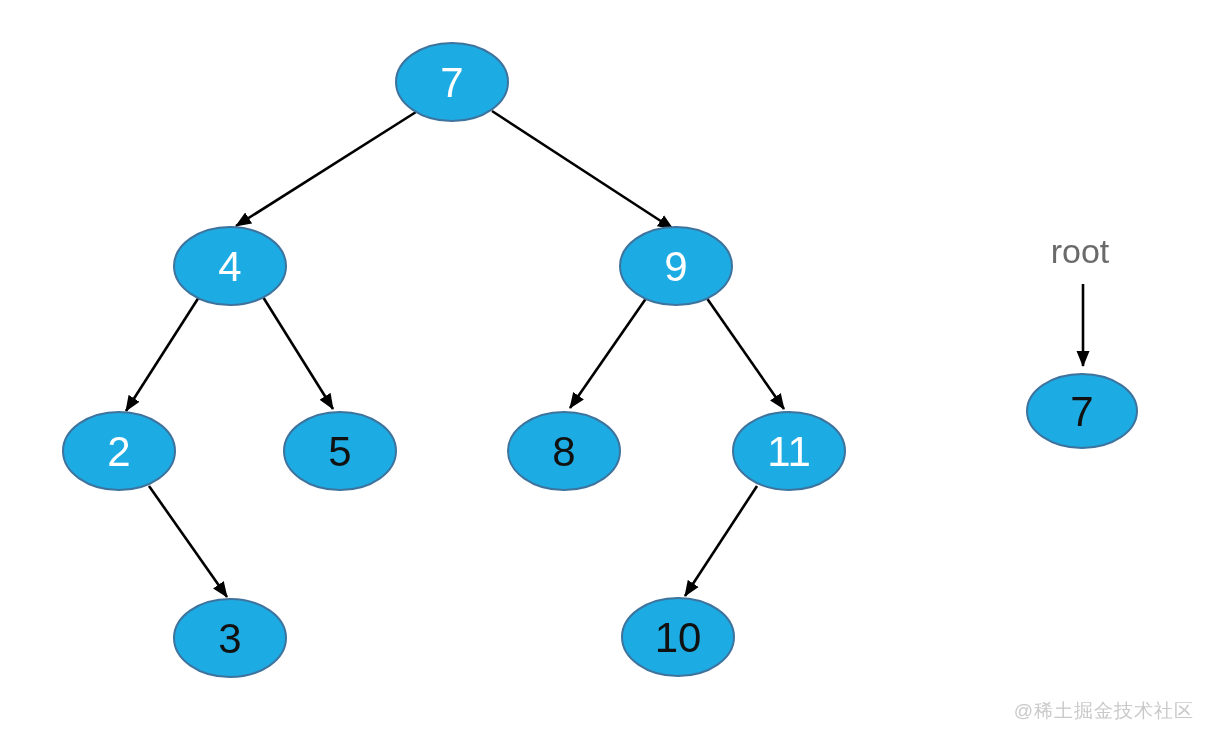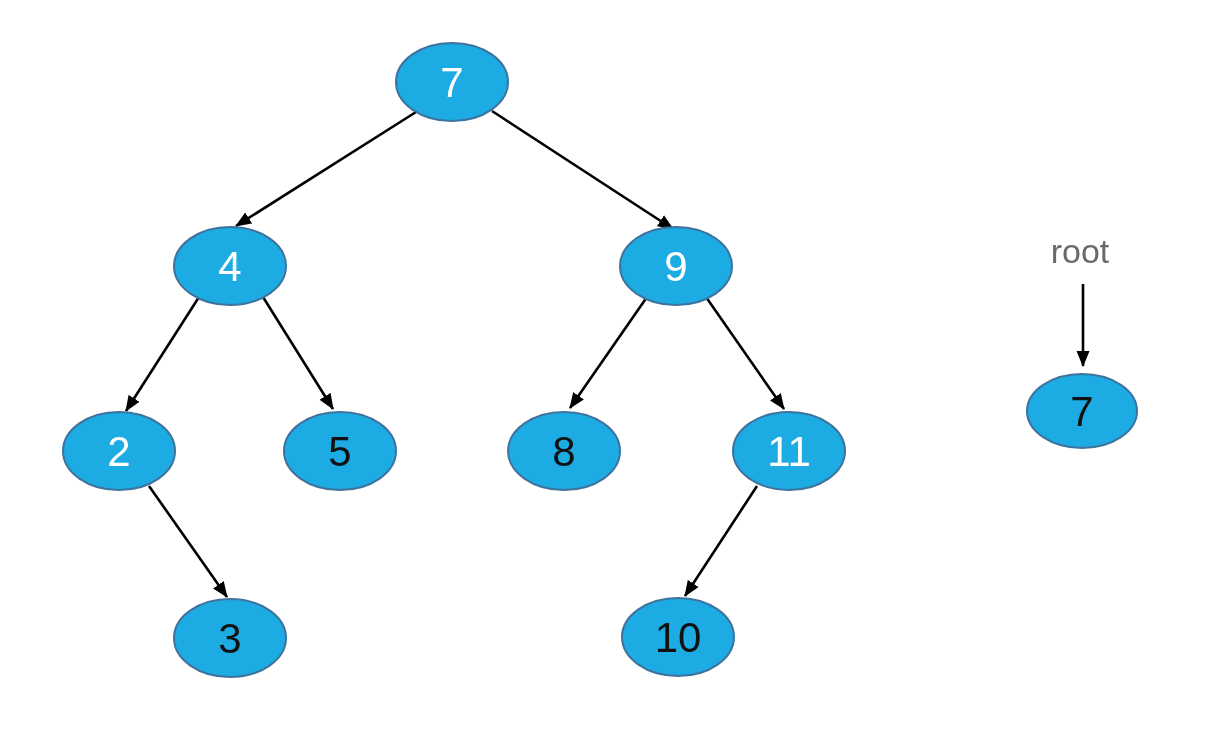--- a/index.html
+++ b/index.html
@@ -110,6 +110,7 @@
       </g>
   </svg>
 
+  <div class="watermark">@稀土掘金技术社区</div>
 </div>
 
 </body></html>

